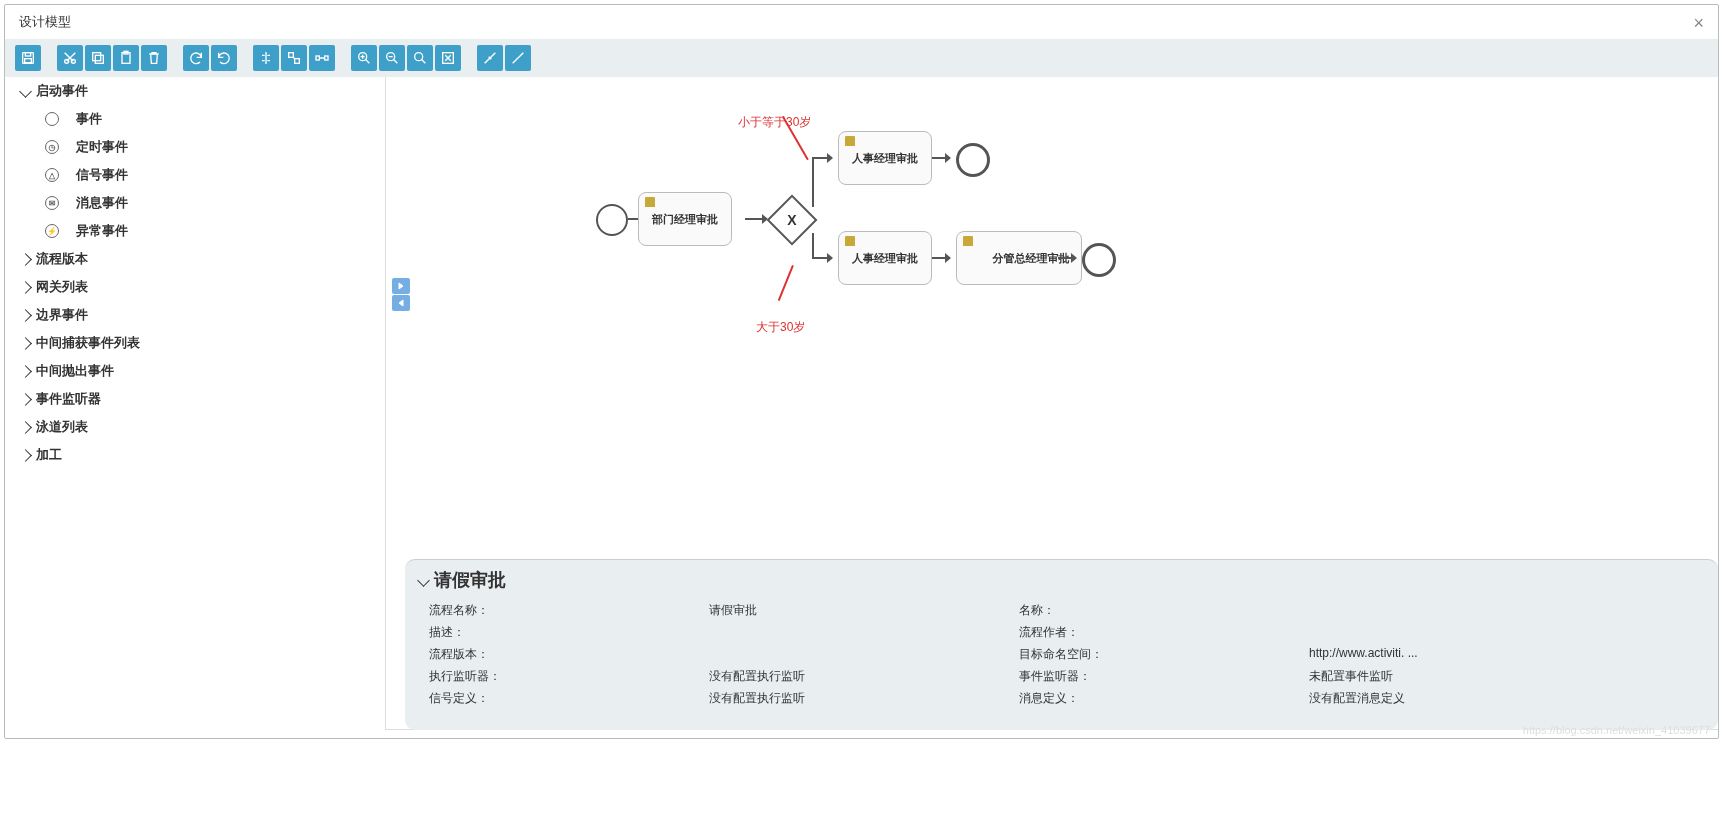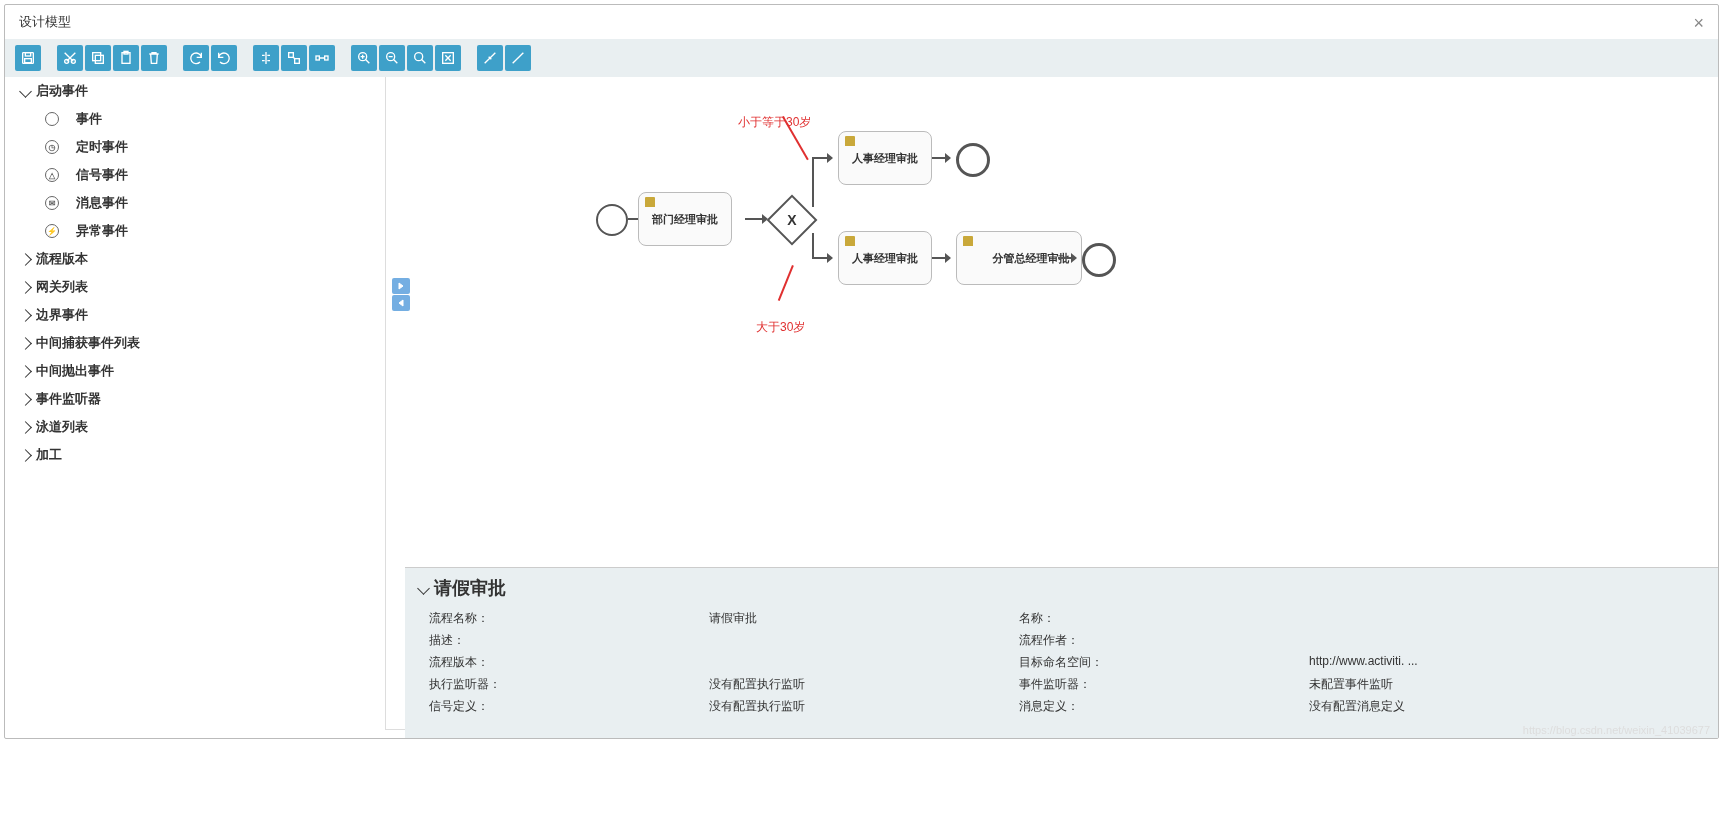--- a/index.html
+++ b/index.html
@@ -37,7 +37,7 @@
   .annot{position:absolute;color:#e03030;font-size:12px;}
   .annot-line{position:absolute;width:2px;background:#e03030;transform-origin:top left;}
   
-  .props{position:absolute;left:400px;right:0;bottom:0;height:170px;background:#e9eff1;border-top:1px solid #ccc;}
+  .props{position:absolute;left:400px;right:0;bottom:8px;height:170px;background:#e9eff1;border-top:1px solid #ccc;border-radius:10px;}
   .props-title{display:flex;align-items:center;gap:6px;padding:8px 14px;font-size:18px;font-weight:bold;}
   .props-grid{display:grid;grid-template-columns:260px 290px 270px 260px;gap:5px 20px;padding:2px 24px;font-size:12px;}
   .props-grid .lbl{color:#333;}

